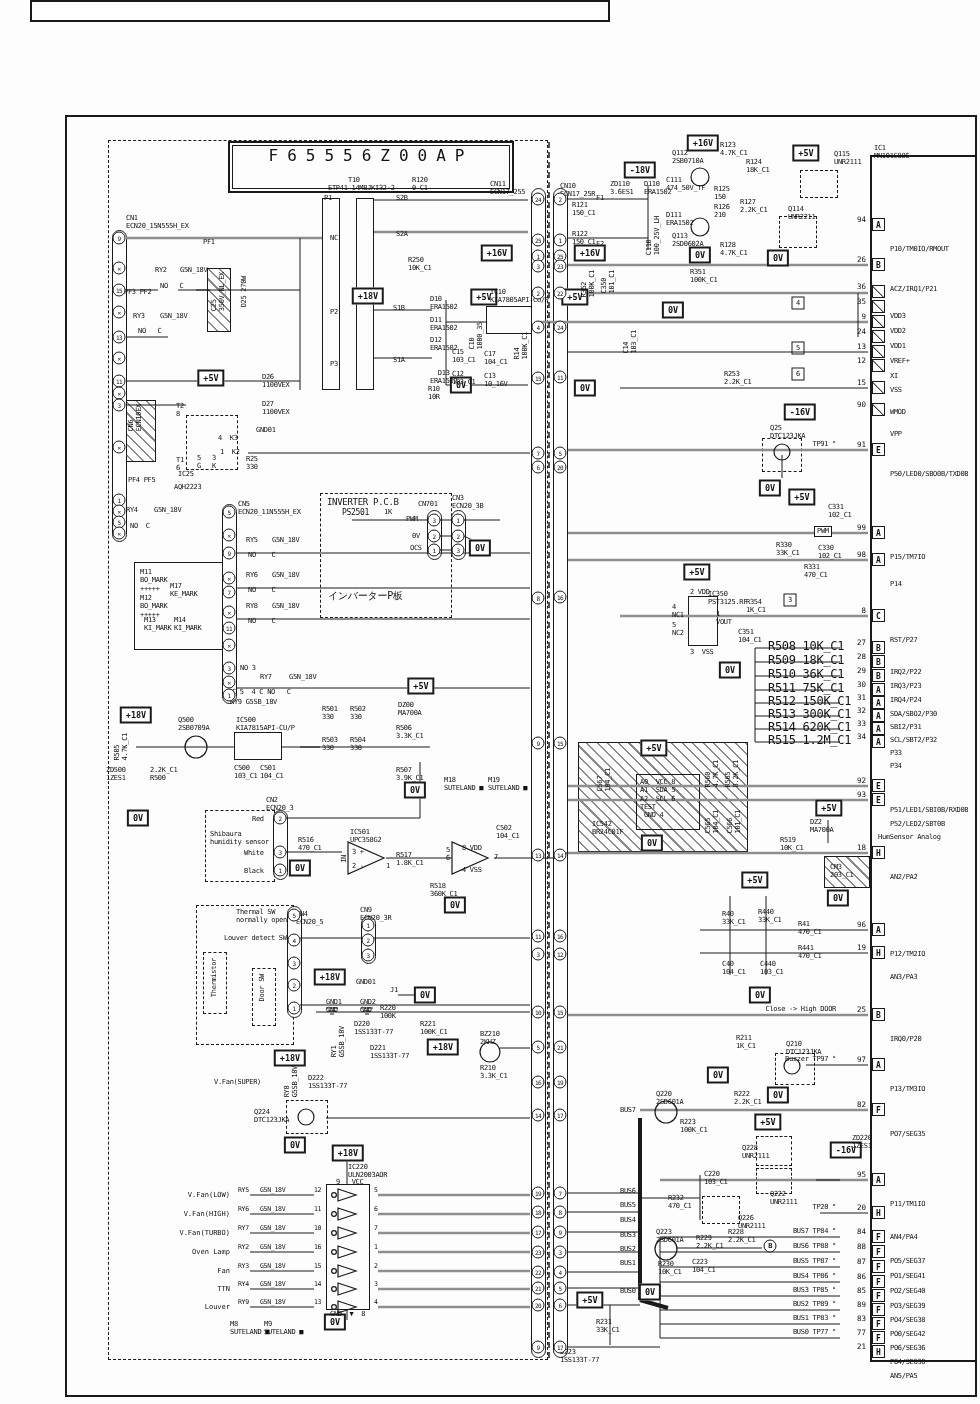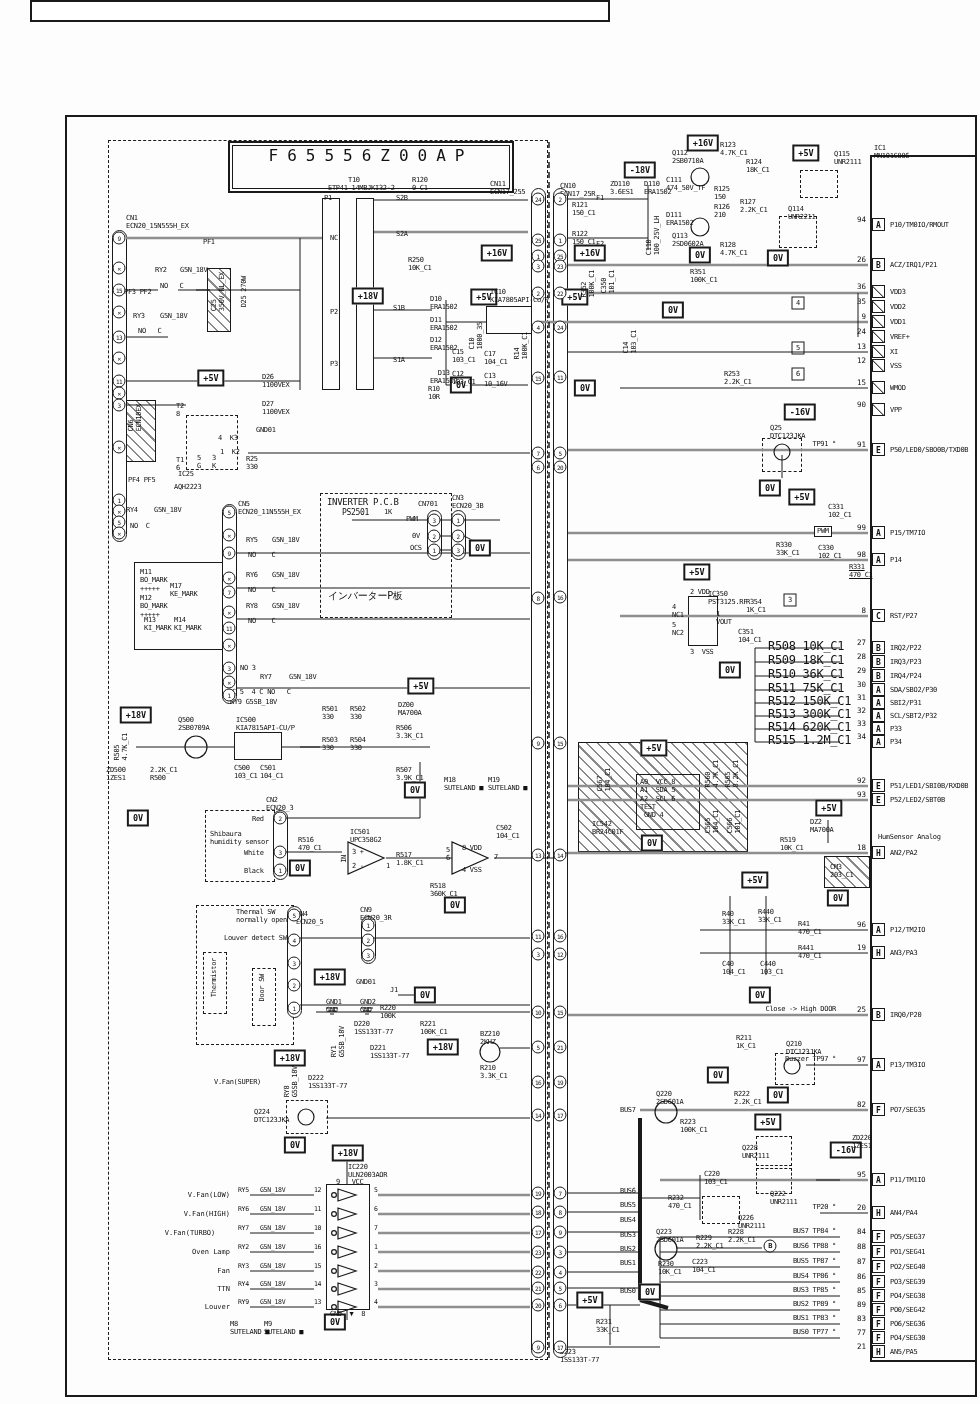--- a/index.html
+++ b/index.html
@@ -22,7 +22,7 @@
   .pport{position:absolute;width:13px;height:13px;border:1.5px solid #1a1a1a;background:#fff;
          font-size:8px;font-weight:bold;text-align:center;line-height:13px;box-sizing:border-box;}
   .pport.h{background:linear-gradient(to top right,#fff 44%,#000 46%,#fff 52%);}
-  .plabel{position:absolute;font-size:7px;letter-spacing:-0.3px;white-space:nowrap;}
+  .plabel{position:absolute;font-size:7px;letter-spacing:-0.3px;white-space:nowrap;margin-top:24px;}
   .pprefix{position:absolute;font-size:7px;text-align:right;white-space:nowrap;letter-spacing:-0.3px;}
   .pres{position:absolute;font-size:12px;text-align:right;white-space:nowrap;letter-spacing:-0.3px;}
   .nbox{position:absolute;width:11px;height:11px;border:1px solid #1a1a1a;background:#fff;font-size:7px;

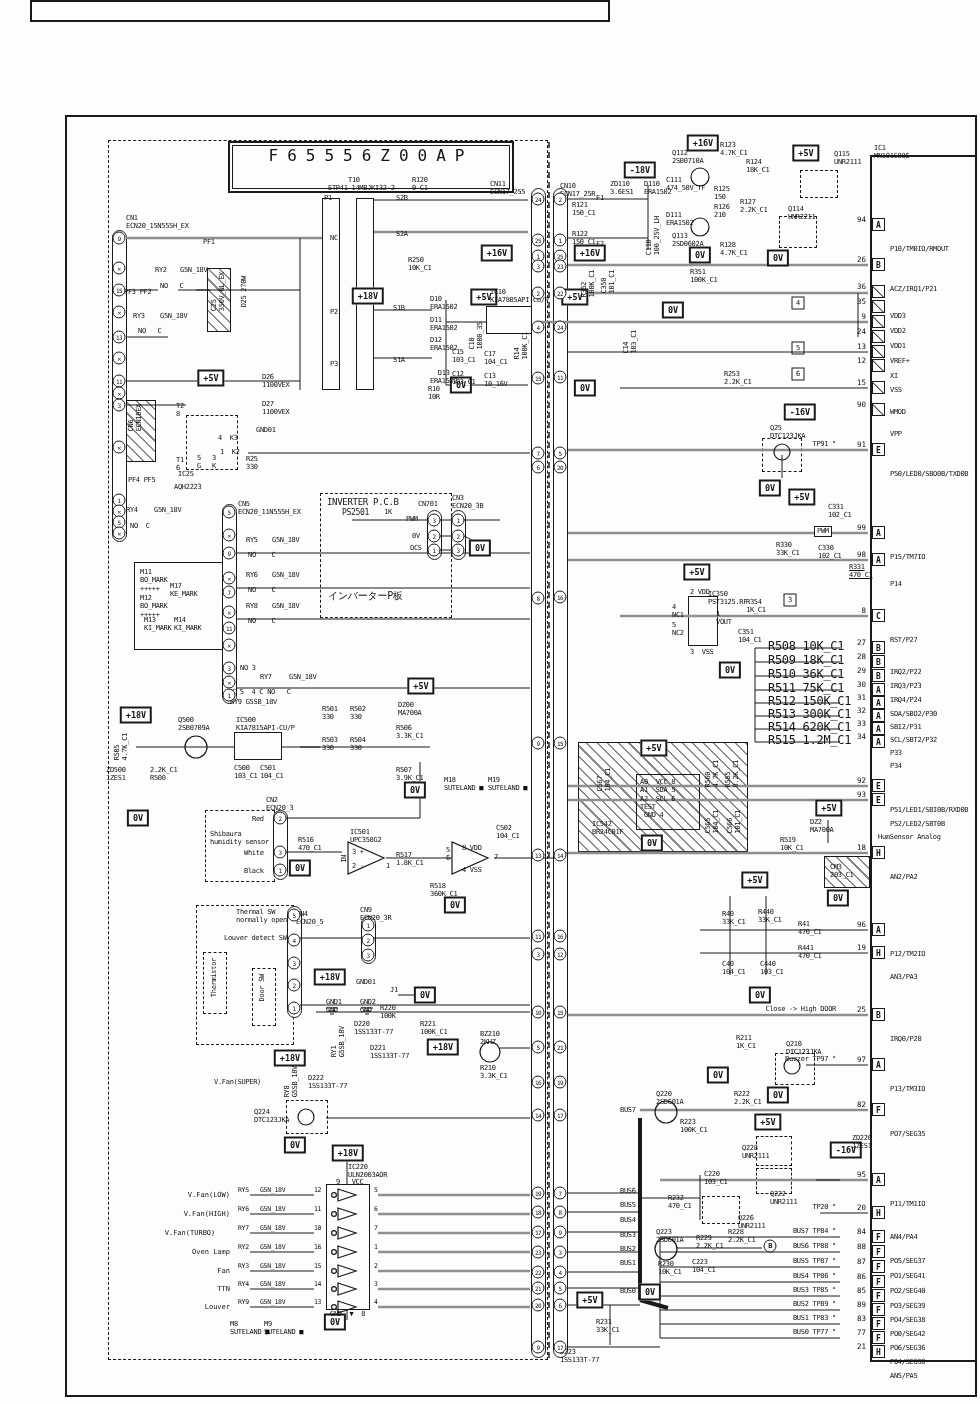--- a/index.html
+++ b/index.html
@@ -468,7 +468,7 @@
 33K_C1</div>
       <div class="lbl" style="left: 818px; top: 544px;">C330
 102_C1</div>
-      <div class="lbl" style="left: 849px; top: 563px; text-decoration: underline;">R331
+      <div class="lbl" style="left: 804px; top: 563px;">R331
 470_C1</div>
       <div class="lbl b" style="left: 814px; top: 526px;">PWM</div>
       <div class="lbl" style="left: 708px; top: 590px;">IC350

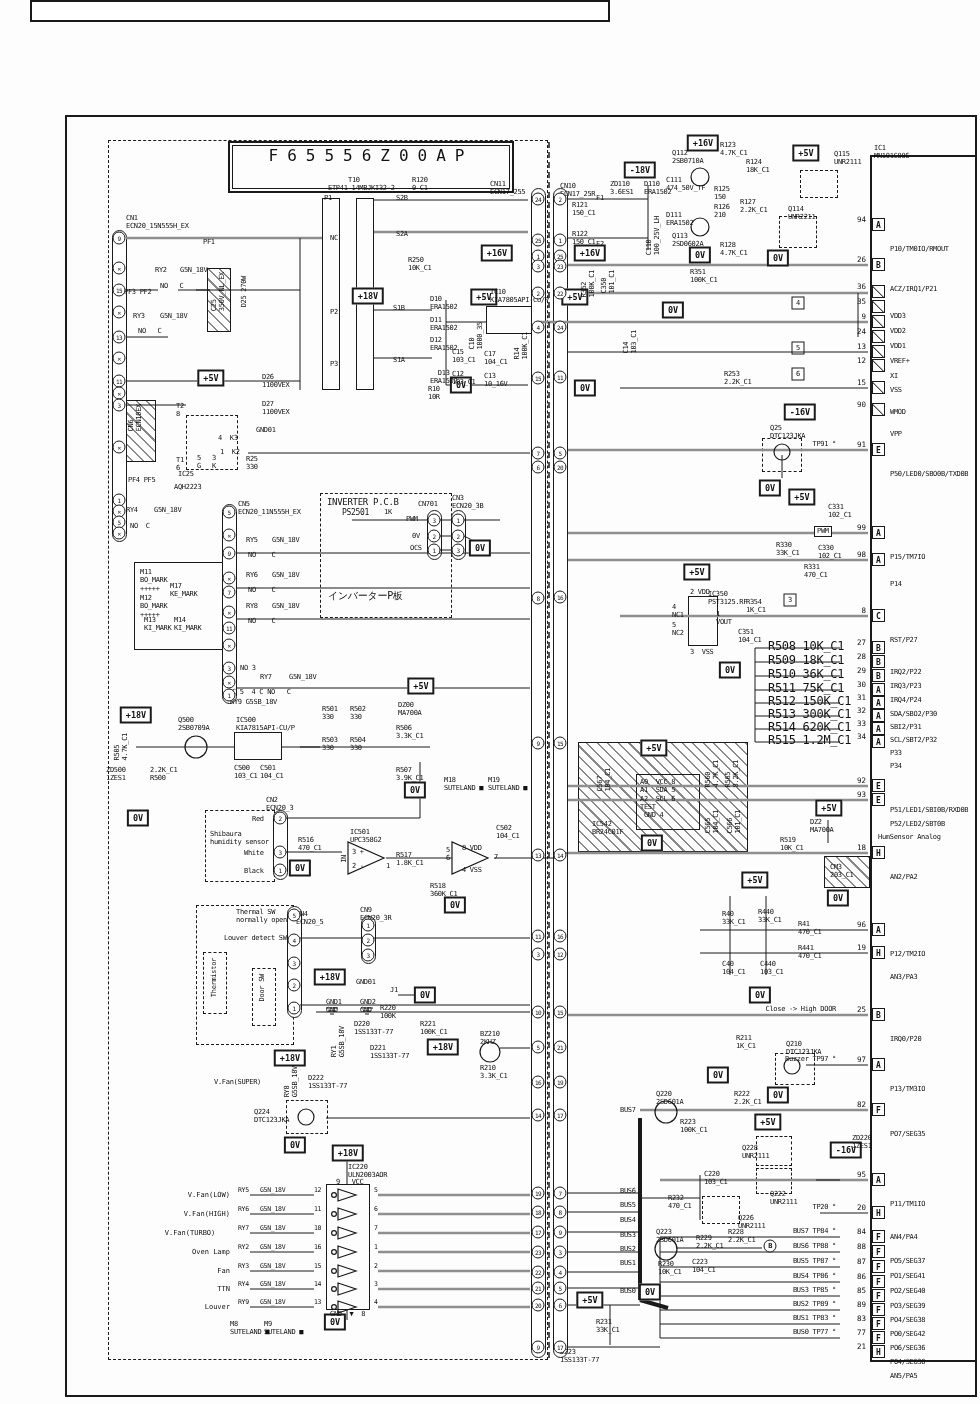--- a/index.html
+++ b/index.html
@@ -928,7 +928,7 @@
       <div class="uln-sm" style="left: 260px; top: 1205px;">G5N_18V</div>
       <div class="uln-sm" style="left: 314px; top: 1205px;">11</div>
       <div class="uln-sm" style="left: 374px; top: 1205px;">6</div>
-      <div class="uln-sig" style="left: 150px; top: 1229px; text-align: center;">V.Fan(TURBO)</div>
+      <div class="uln-sig" style="left: 150px; top: 1229px;">V.Fan(TURBO)</div>
       <div class="uln-sm" style="left: 238px; top: 1224px;">RY7</div>
       <div class="uln-sm" style="left: 260px; top: 1224px;">G5N_18V</div>
       <div class="uln-sm" style="left: 314px; top: 1224px;">10</div>

